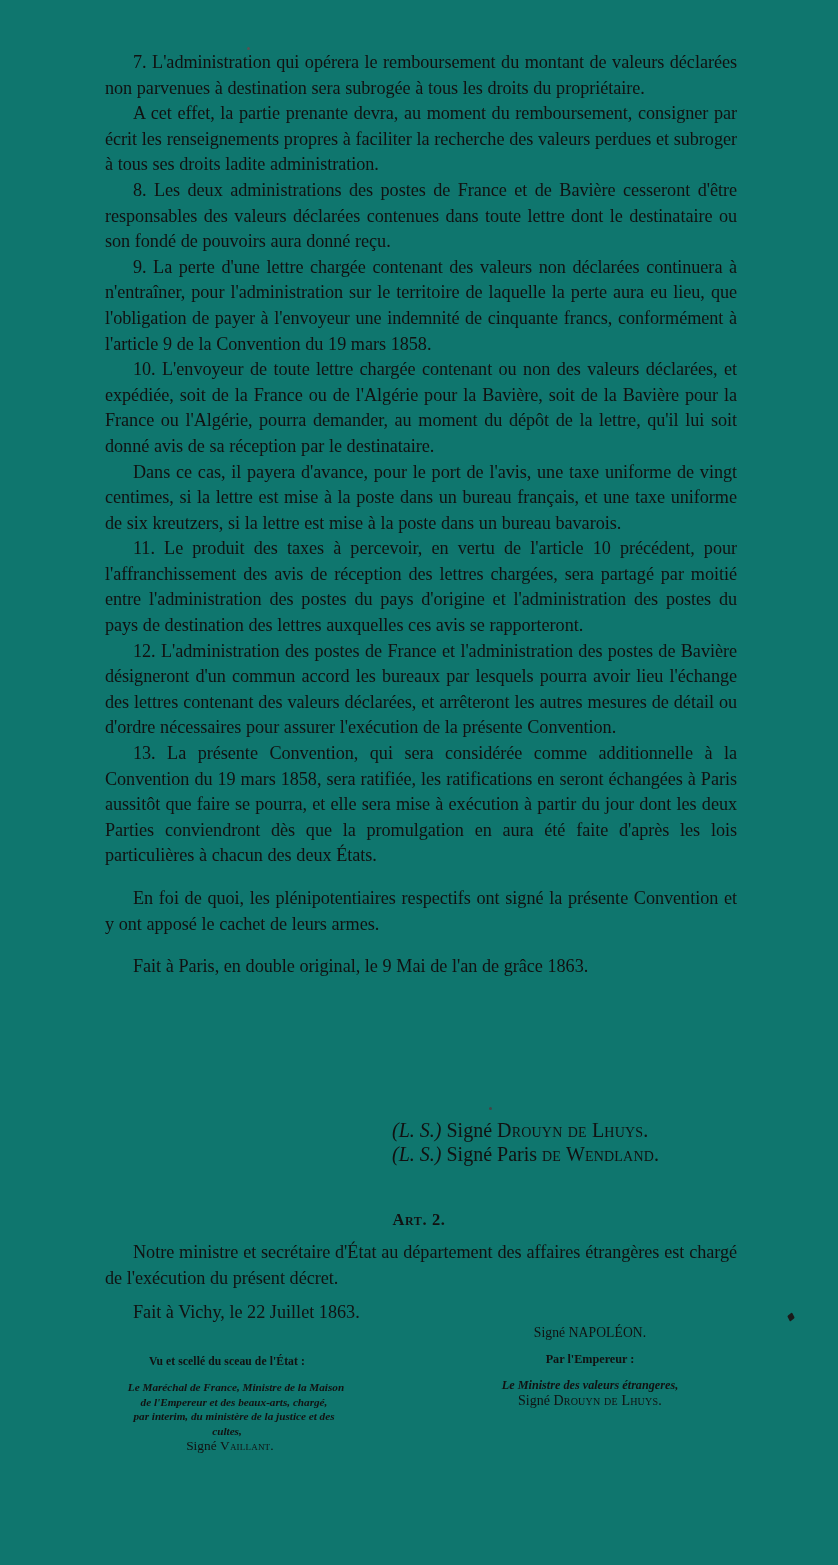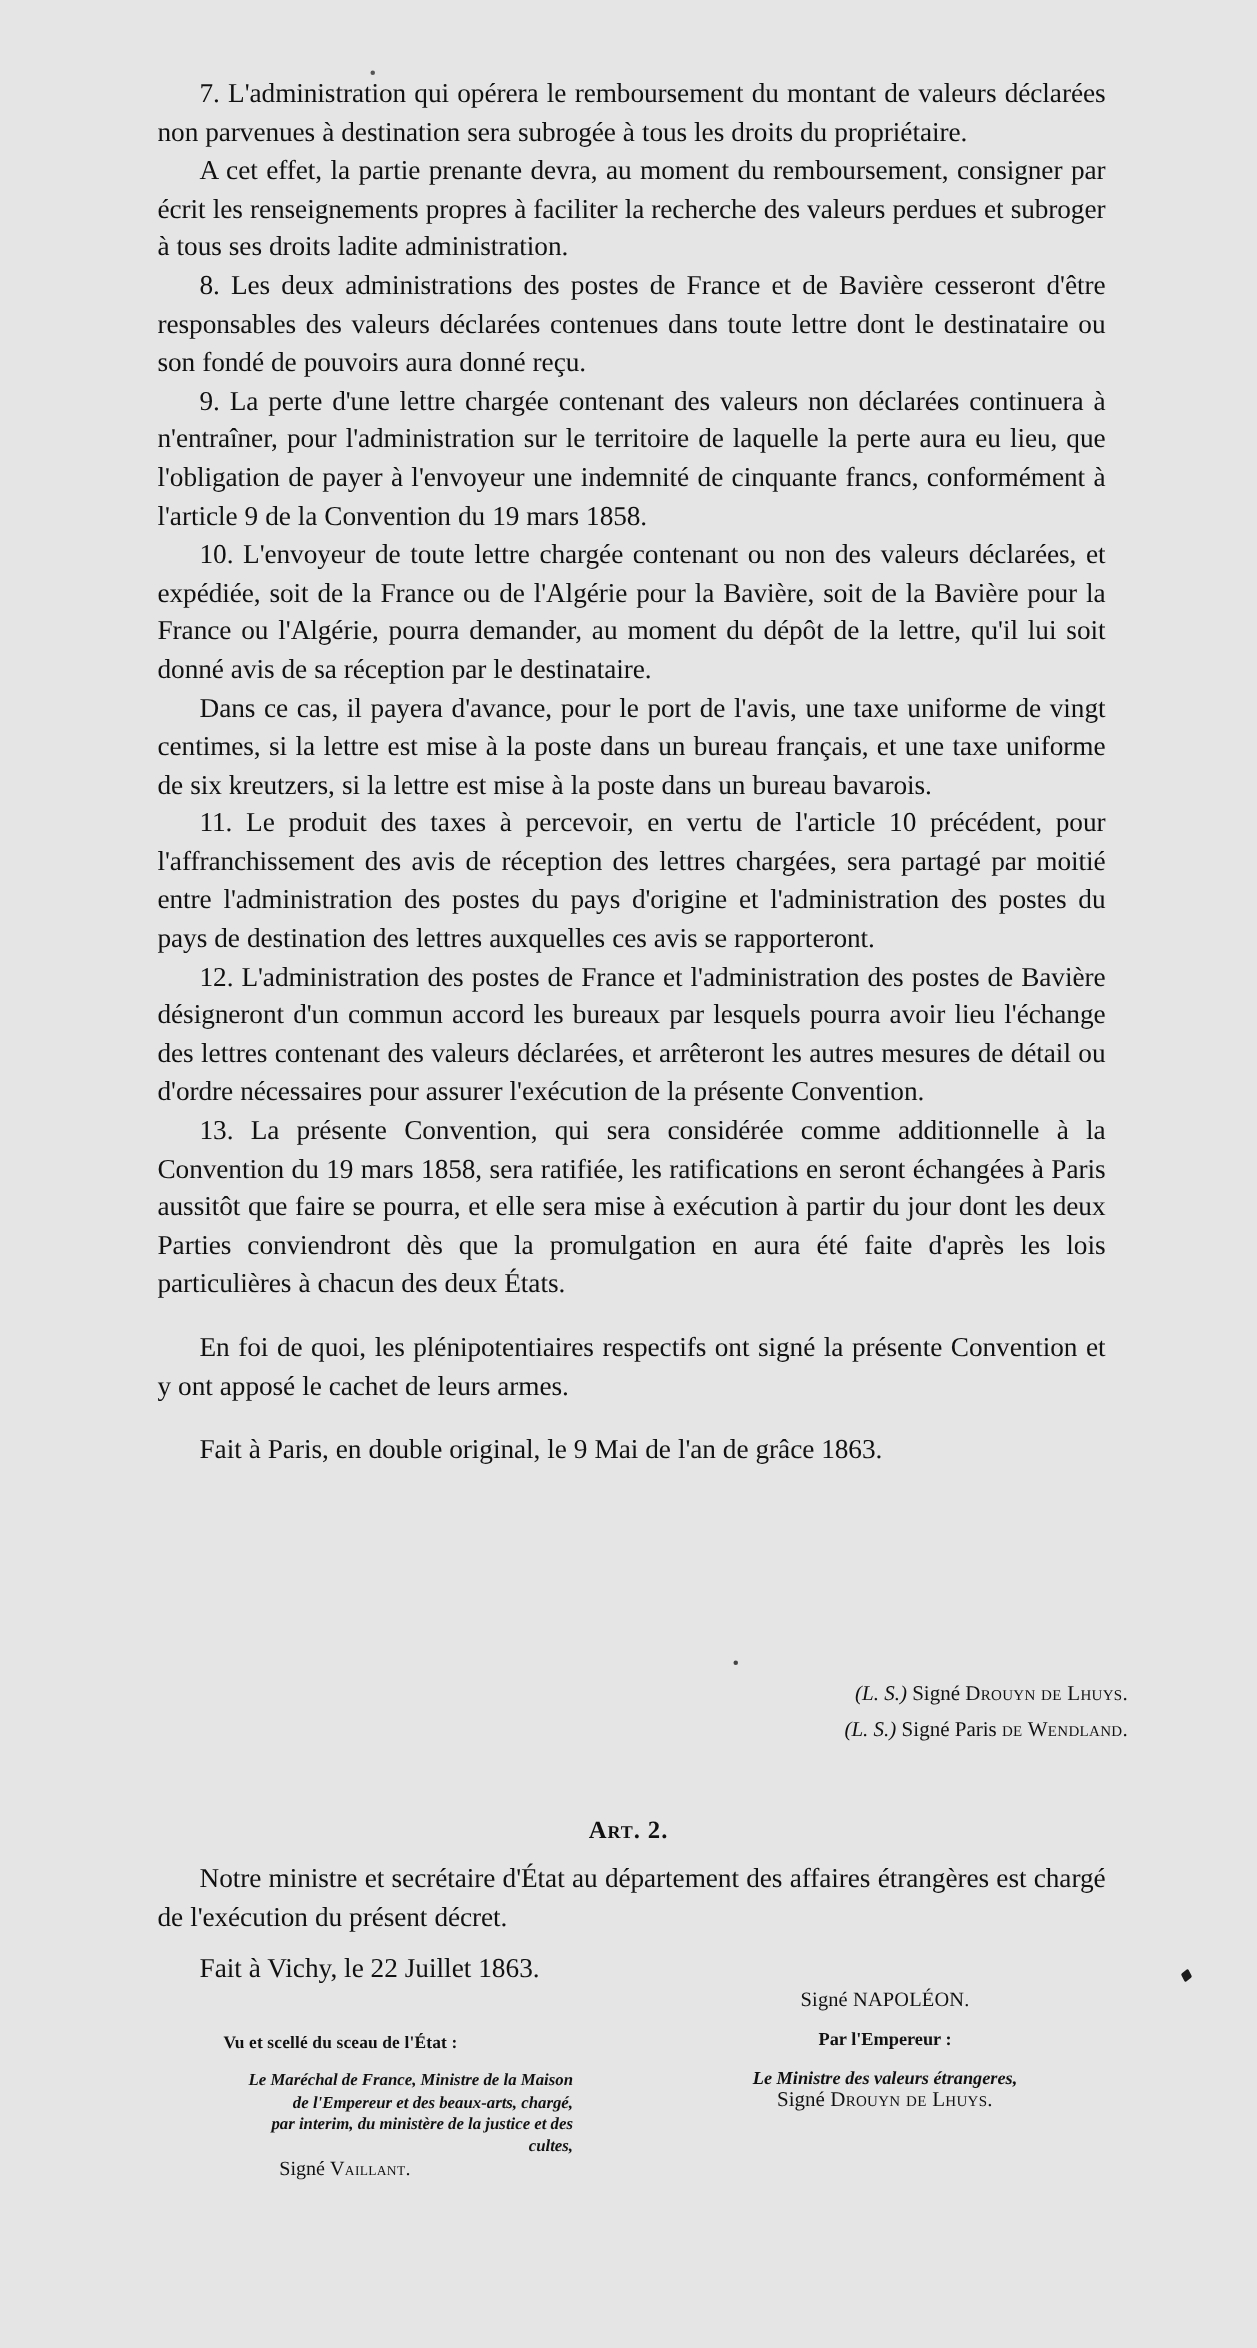--- a/index.html
+++ b/index.html
@@ -12,7 +12,7 @@
     width: 838px;
     height: 1565px;
     margin: 0 auto;
-    background: #e5e5e5;
+    background: #0f766e;
     font-family: "Liberation Serif", "DejaVu Serif", serif;
     color: #111111;
     overflow: hidden;

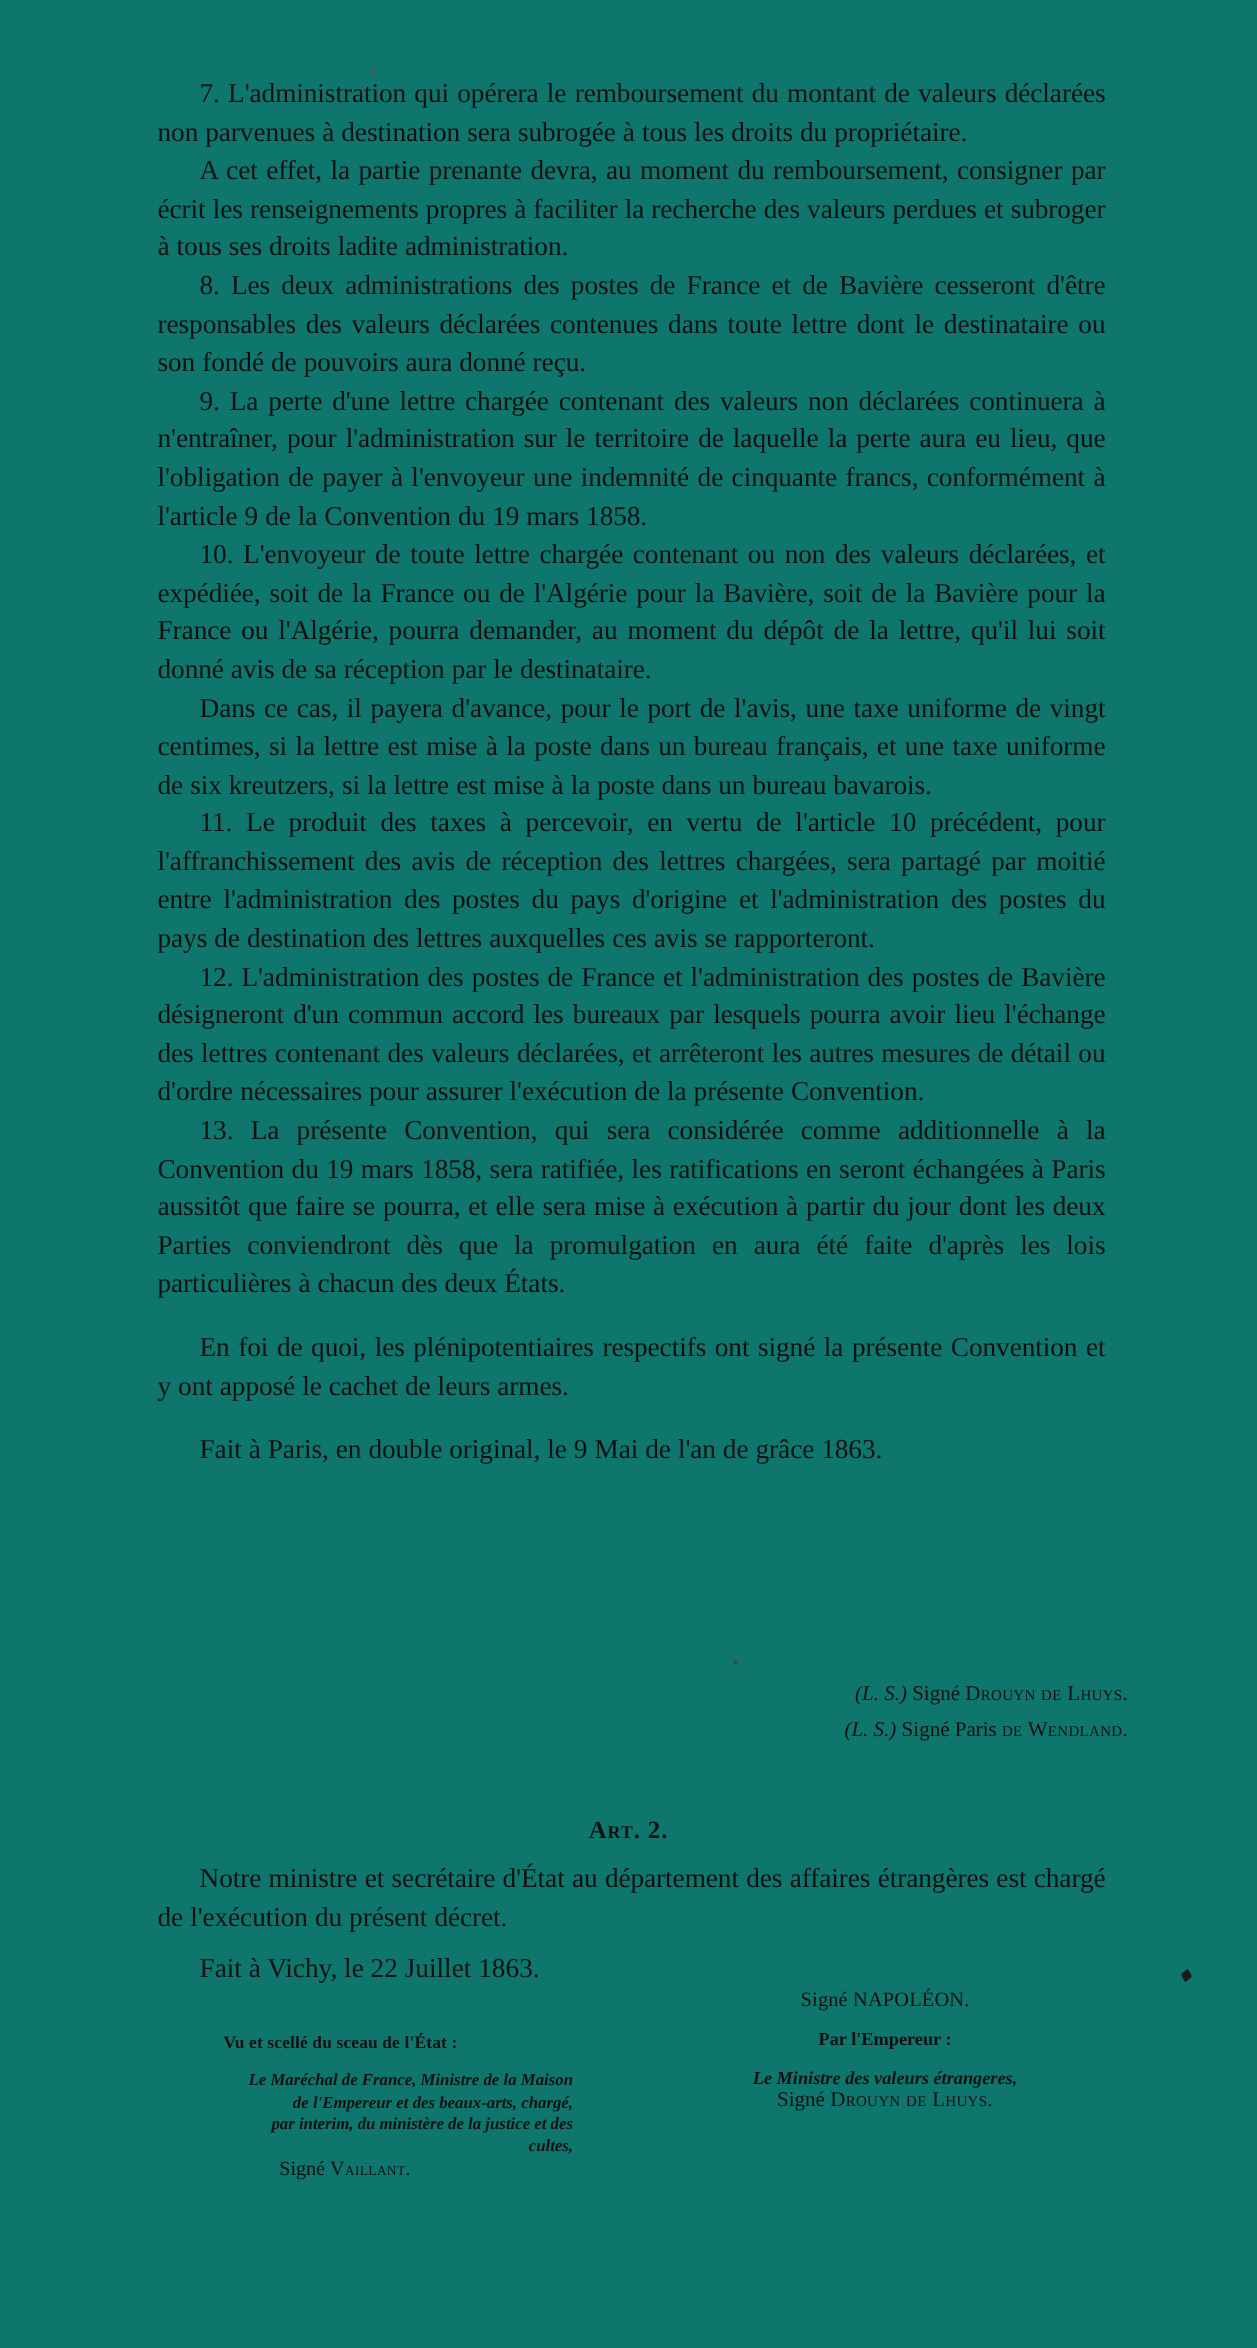--- a/index.html
+++ b/index.html
@@ -40,9 +40,8 @@
     left: 392px;
     top: 1118px;
     width: 360px;
-    font-size: 14px;
+    font-size: 20px;
     line-height: 24px;
-    text-align: right;
   }
   .sig-block .line { white-space: nowrap; }
   .sc {

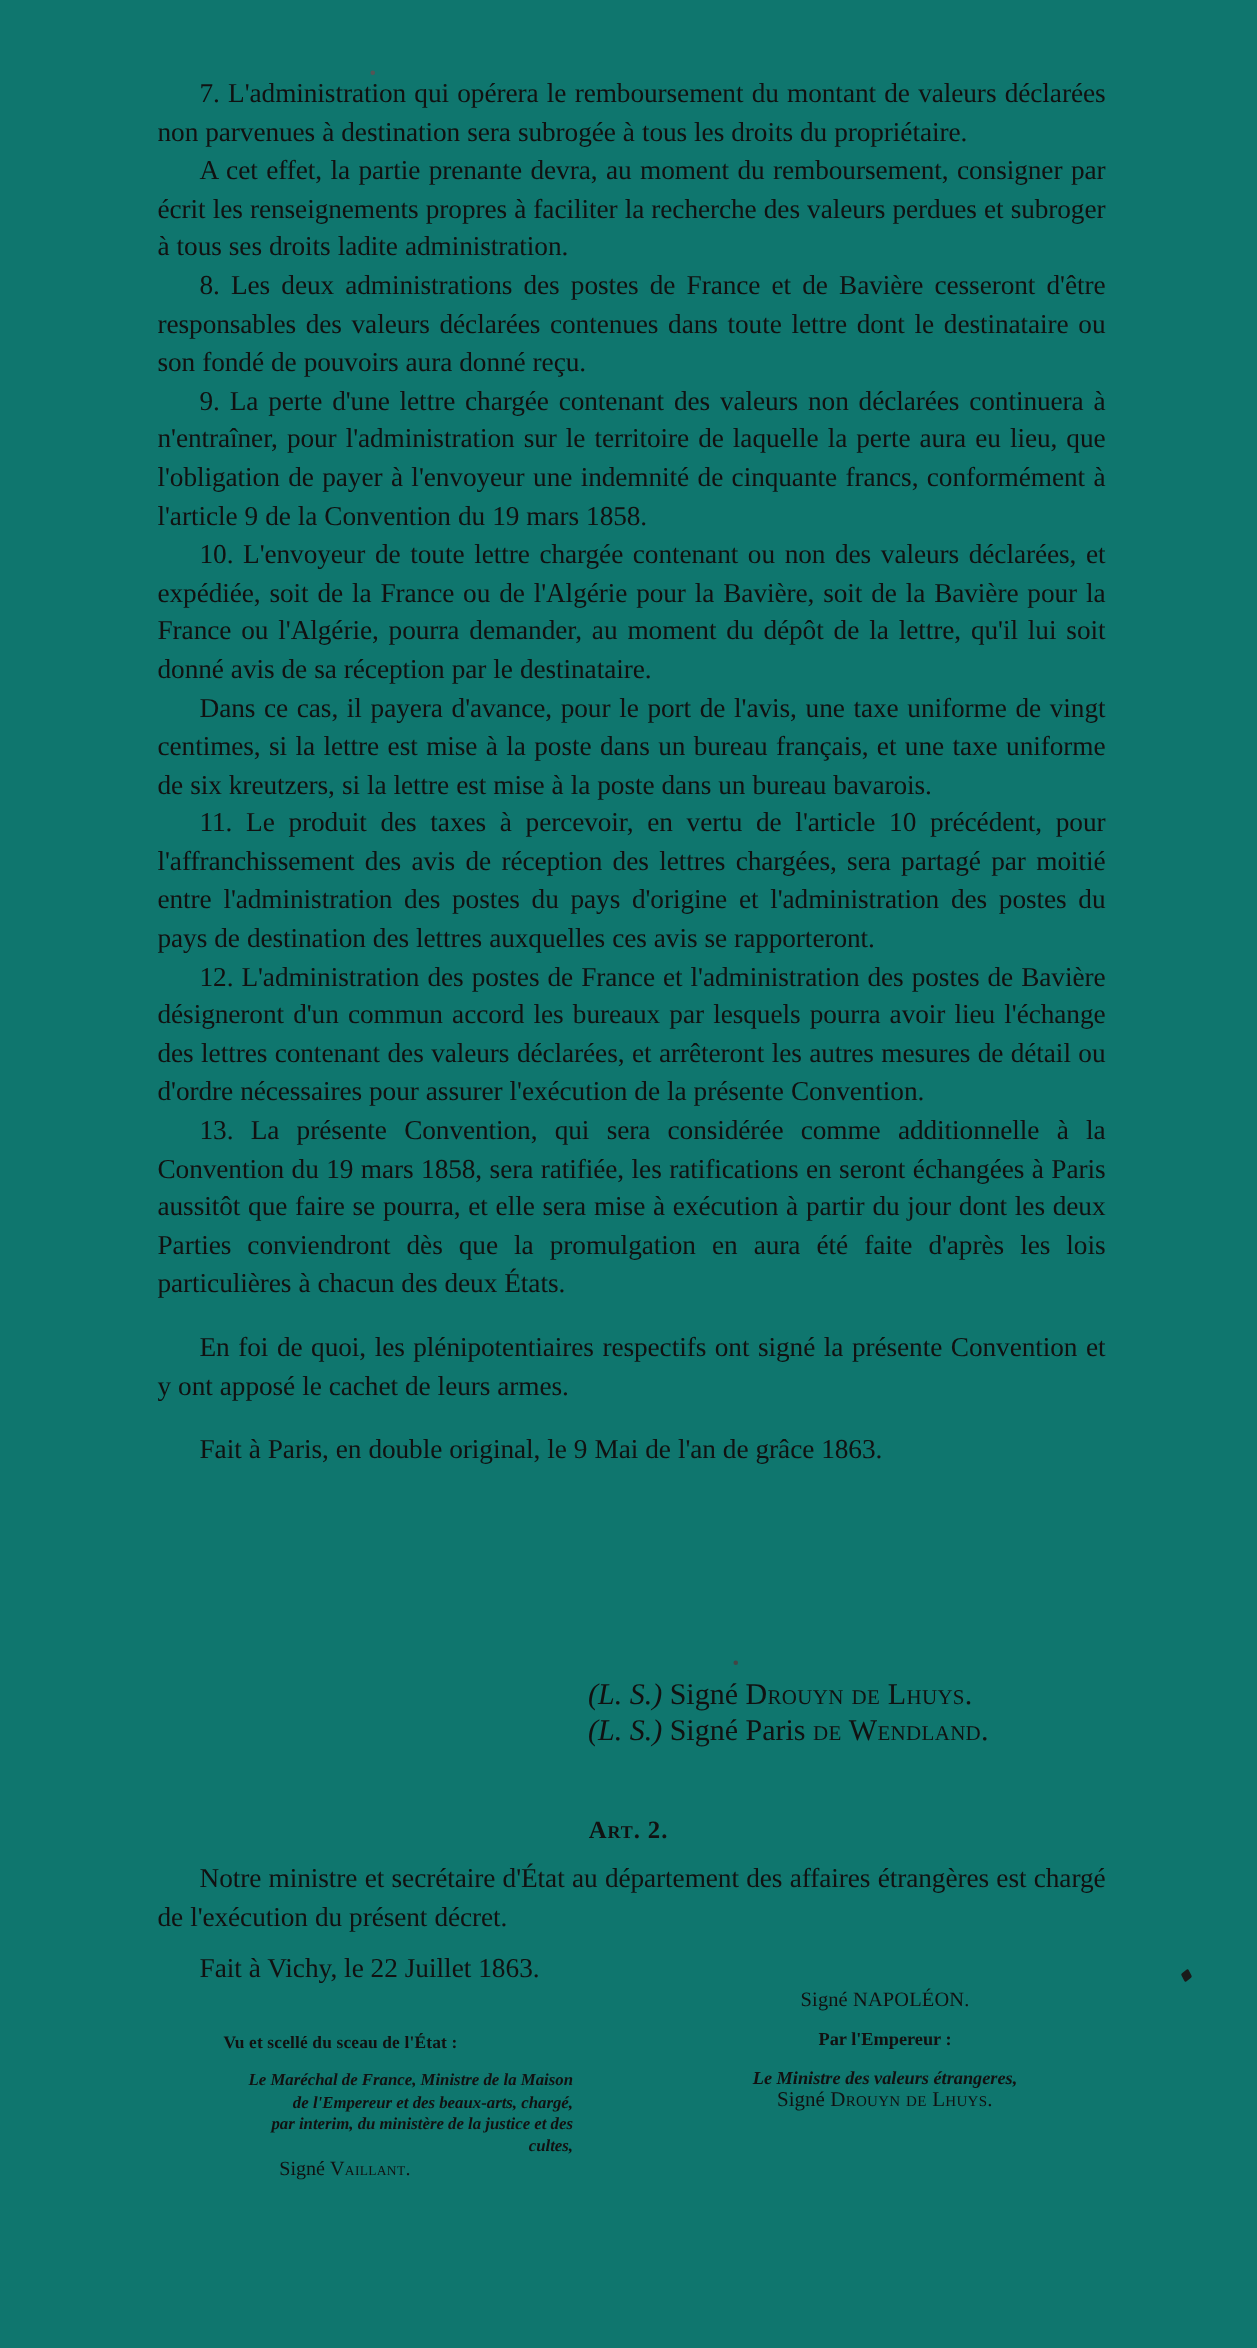--- a/index.html
+++ b/index.html
@@ -95,7 +95,7 @@
     font-style: italic;
     font-weight: bold;
     line-height: 14.6px;
-    text-align: right;
+    text-align: center;
     padding-left: 18px;
     text-indent: -18px;
   }

